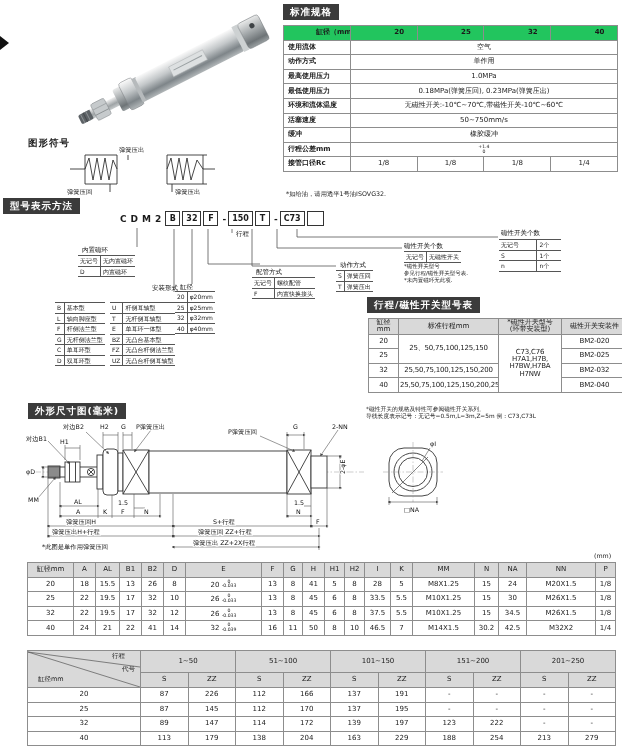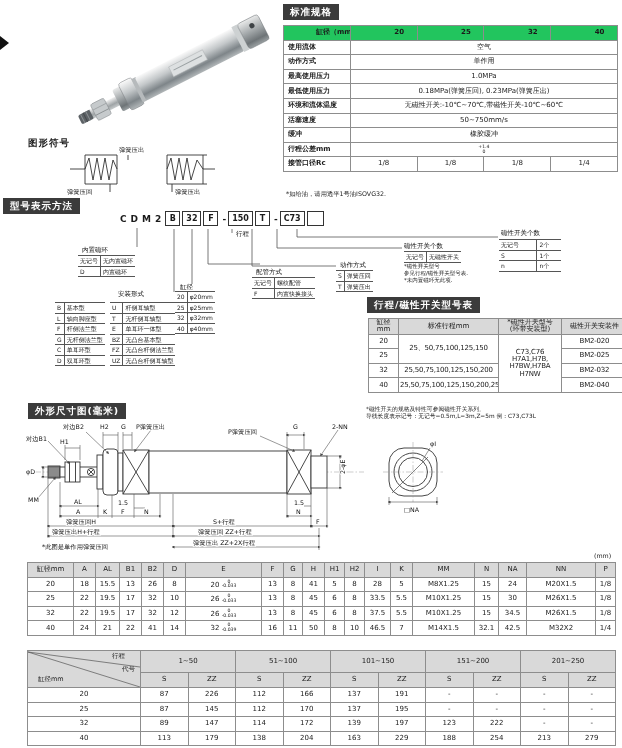--- a/index.html
+++ b/index.html
@@ -230,7 +230,7 @@
       </tbody>
     </table>
 
-  <div class="mini-title" style="left:118px;top:290px;width:60px;text-align:left">安装形式</div>
+  <div class="mini-title" style="left:118px;top:284px;width:60px;text-align:right">安装形式</div>
   <table class="mini" style="left:55px;top:302px">
       <tbody>
         <tr>

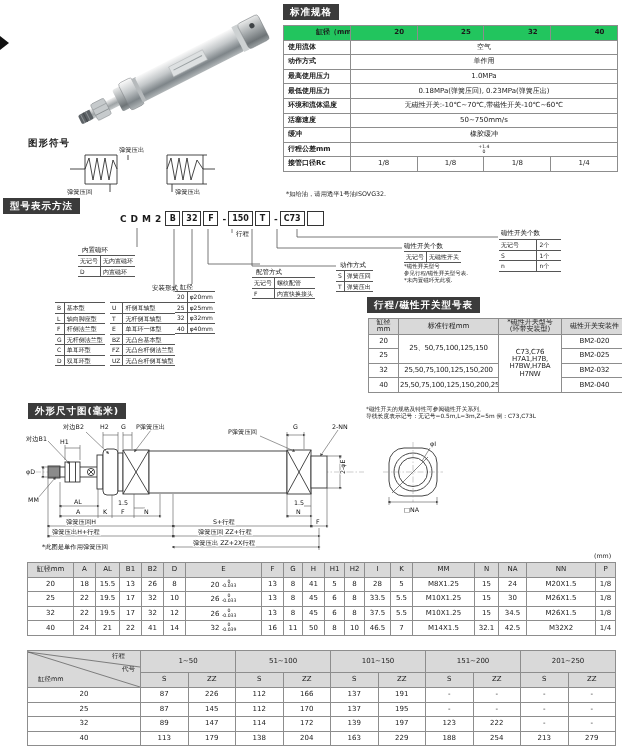--- a/index.html
+++ b/index.html
@@ -679,7 +679,7 @@
             <td>46.5</td>
             <td>7</td>
             <td>M14X1.5</td>
-            <td>32.1</td>
+            <td>30.2</td>
             <td>42.5</td>
             <td>M32X2</td>
             <td>1/4</td>

